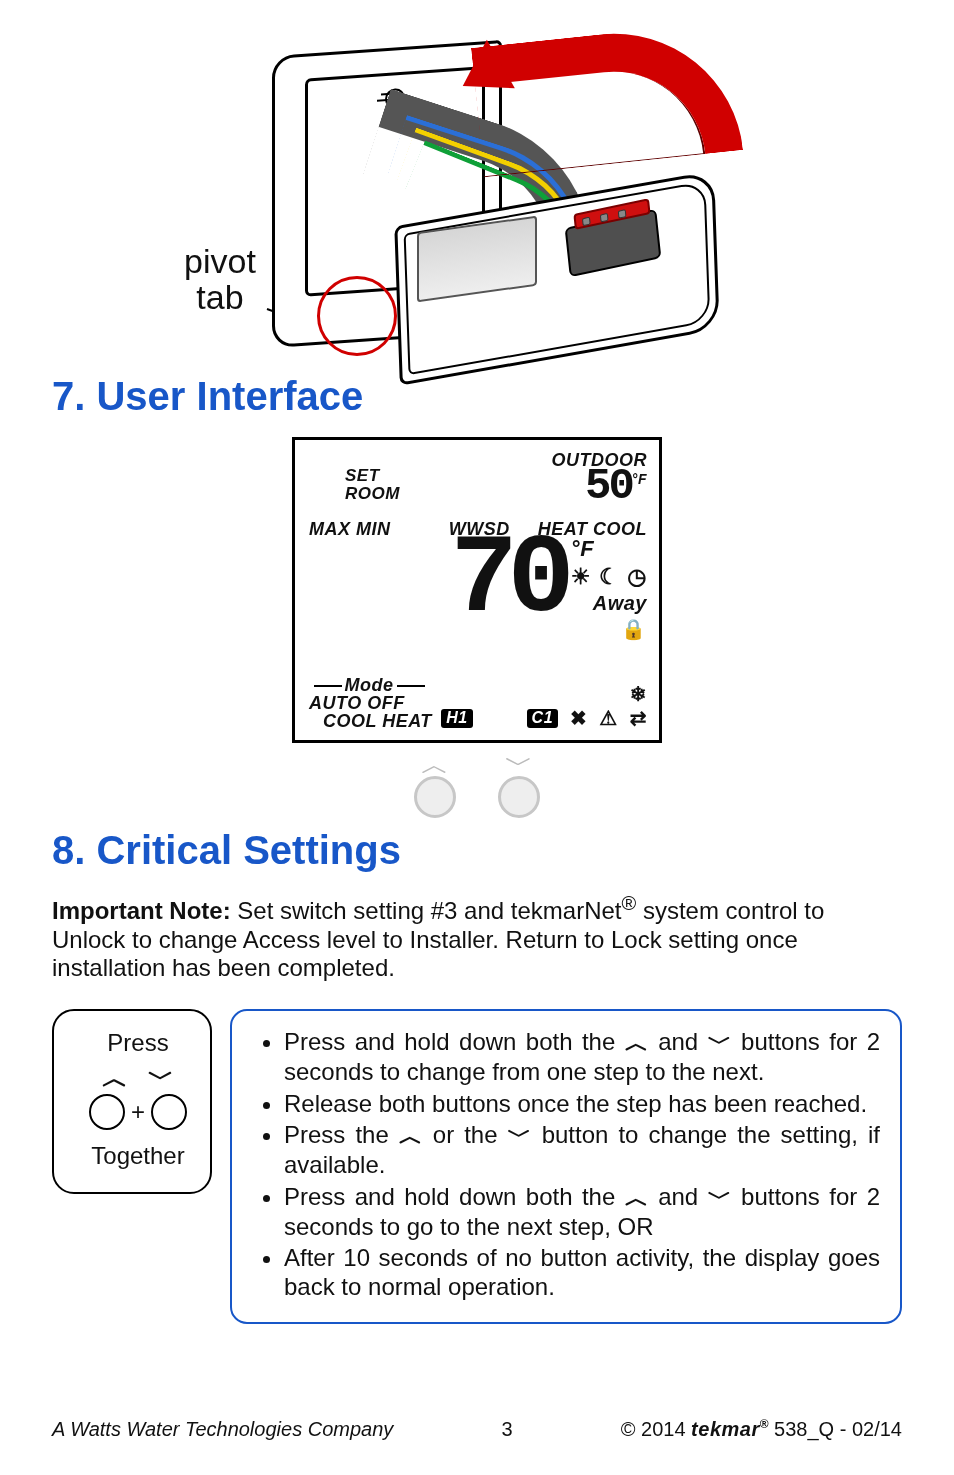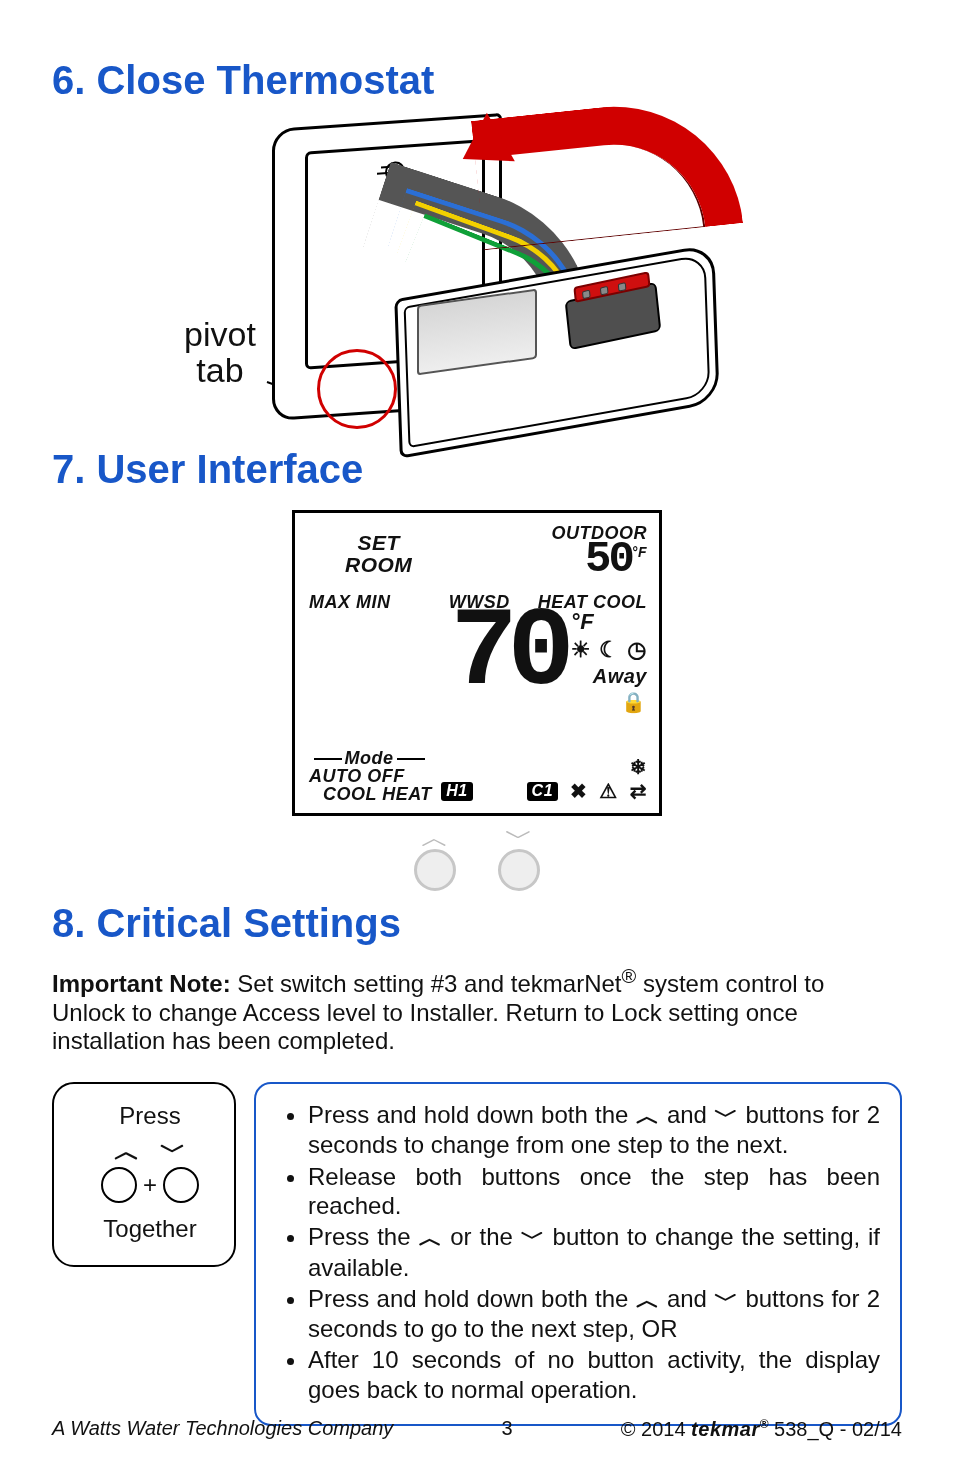--- a/index.html
+++ b/index.html
@@ -185,7 +185,6 @@
 <body>
 <div class="page">
 
-<div class="h1">6. Close Thermostat</div>
 
 <div class="fig6">
   <div class="pivot-label">

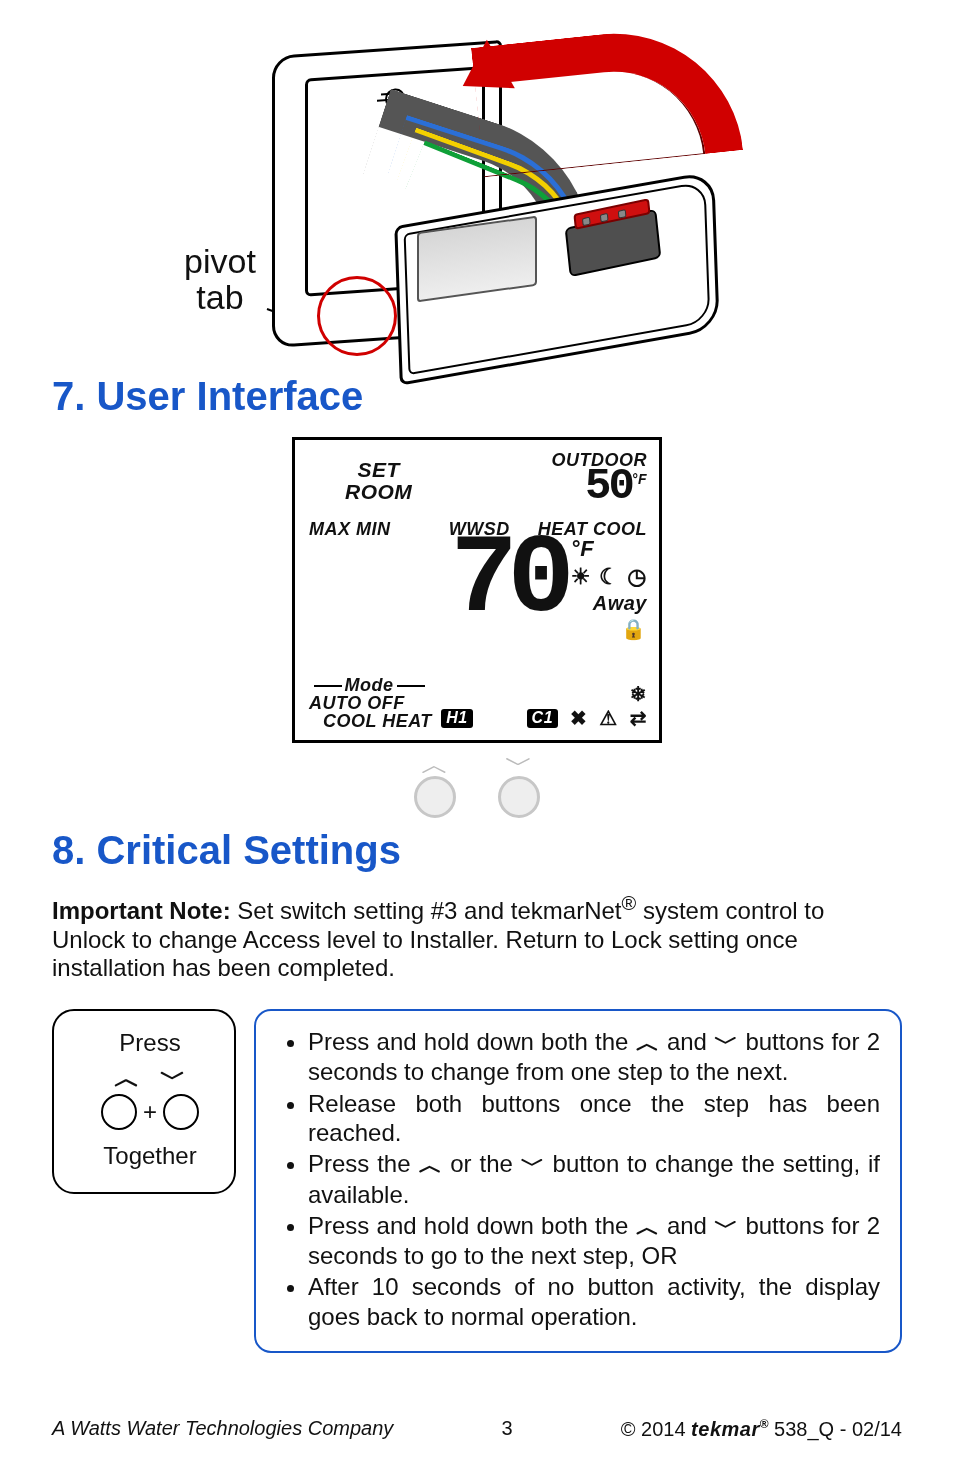--- a/index.html
+++ b/index.html
@@ -132,7 +132,7 @@
   letter-spacing:.5px;
 }
 .lcd-row{display:flex;justify-content:space-between;align-items:flex-end;}
-.lcd-left-top{font-size:21px;line-height:1.05;text-align:center;padding-left:36px;margin-top:4px;}
+.lcd-left-top{font-size:17px;line-height:1.05;padding-left:36px;margin-top:4px;}
 .lcd-outdoor{text-align:right;font-size:18px;}
 .seg-small{font-family:"Courier New",monospace;font-weight:900;font-size:44px;font-style:normal;letter-spacing:-3px;line-height:.7;}
 .degF-small{font-size:14px;font-style:italic;vertical-align:top;}

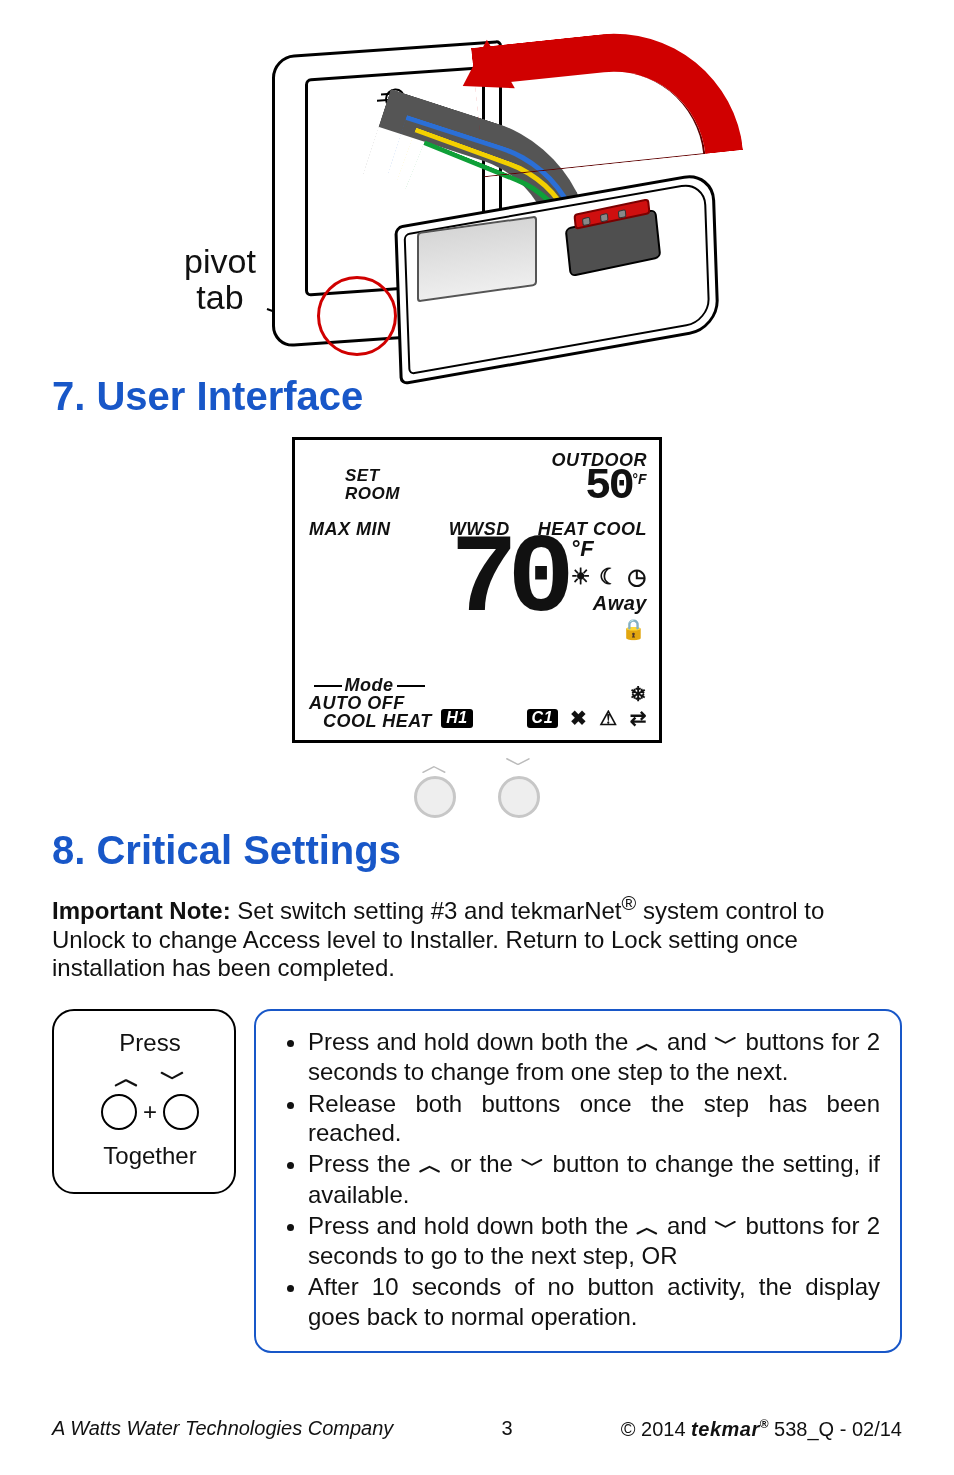--- a/index.html
+++ b/index.html
@@ -159,7 +159,7 @@
 .para{font-size:24px;line-height:1.2;margin:8px 0;}
 .sec8-row{display:flex;gap:18px;align-items:flex-start;margin-top:26px;}
 .press-box{
-  width:184px;border:2.5px solid #000;border-radius:22px;
+  width:160px;border:2.5px solid #000;border-radius:22px;
   padding:18px 10px 22px 22px;text-align:center;font-size:24px;
   flex:0 0 auto;
 }

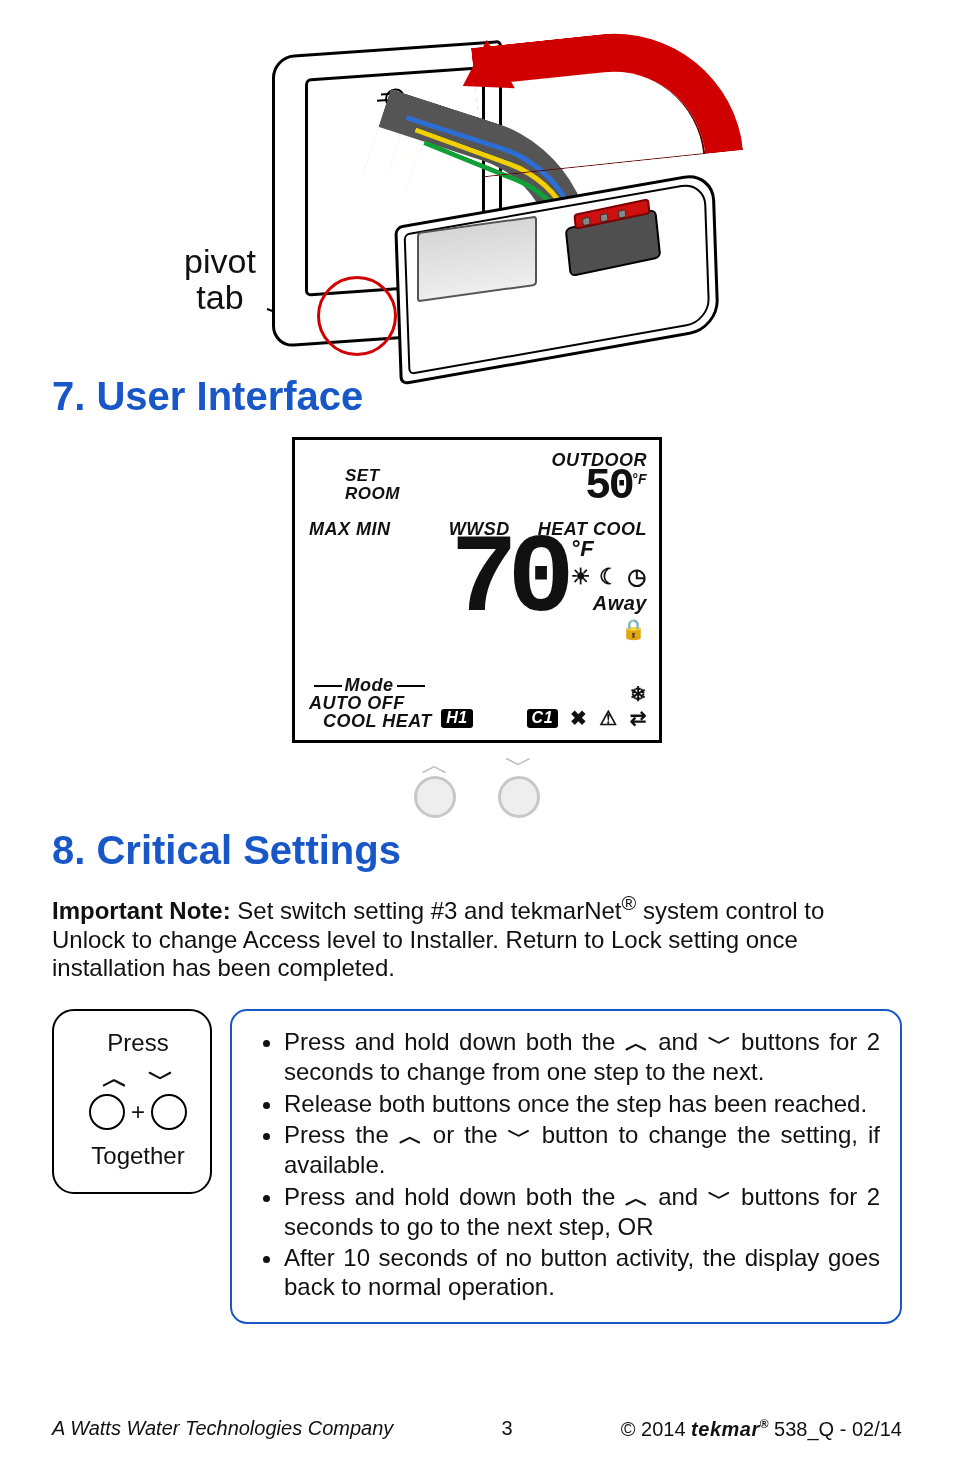--- a/index.html
+++ b/index.html
@@ -175,7 +175,7 @@
 .chev-inline{display:inline-block;font-weight:900;vertical-align:-1px;}
 .footer{
   position:absolute;left:52px;right:52px;bottom:34px;
-  display:flex;justify-content:space-between;align-items:flex-start;font-size:20px;
+  display:flex;justify-content:space-between;align-items:center;font-size:20px;
 }
 .footer-left{font-style:italic;}
 .brand{font-weight:900;font-style:italic;letter-spacing:.5px;}

